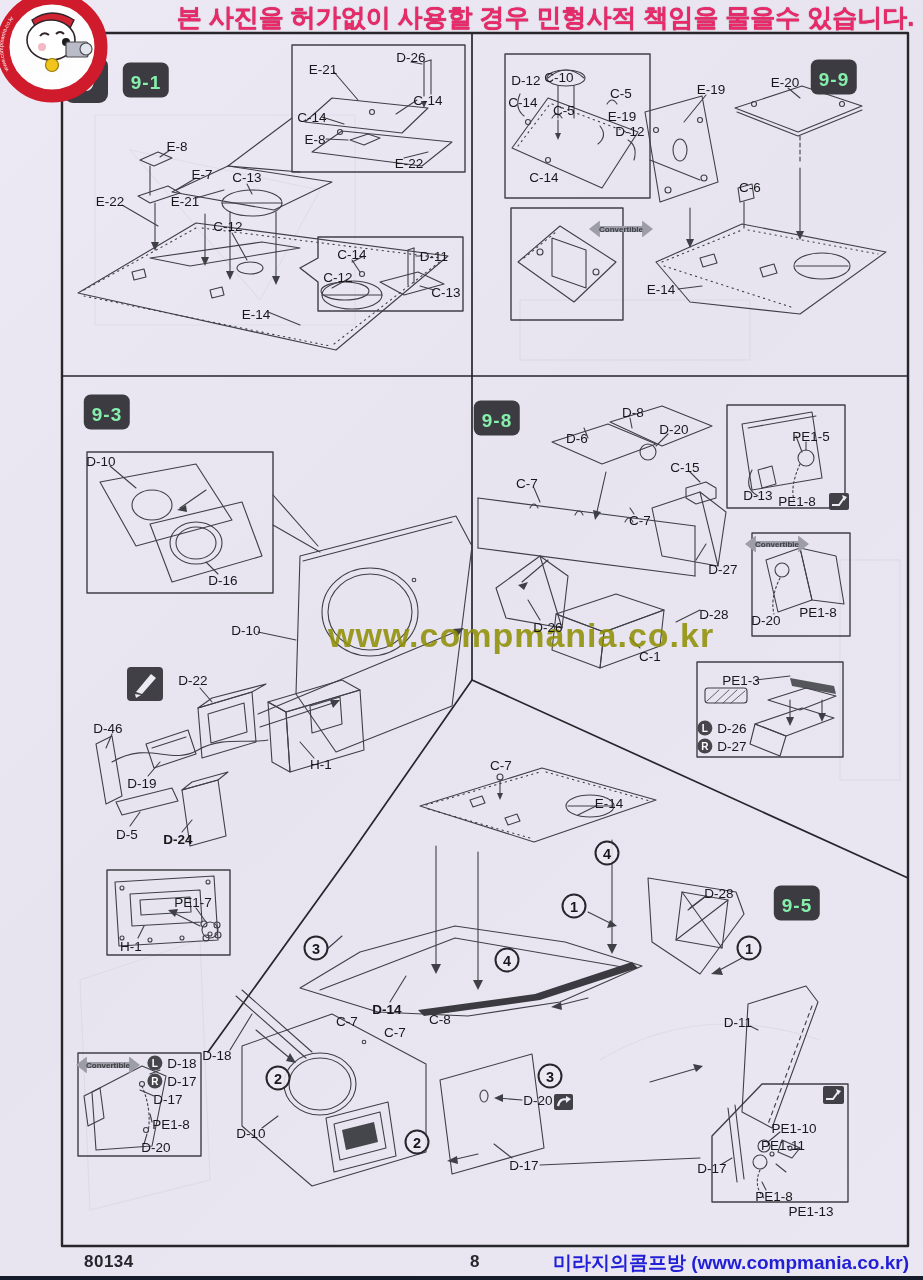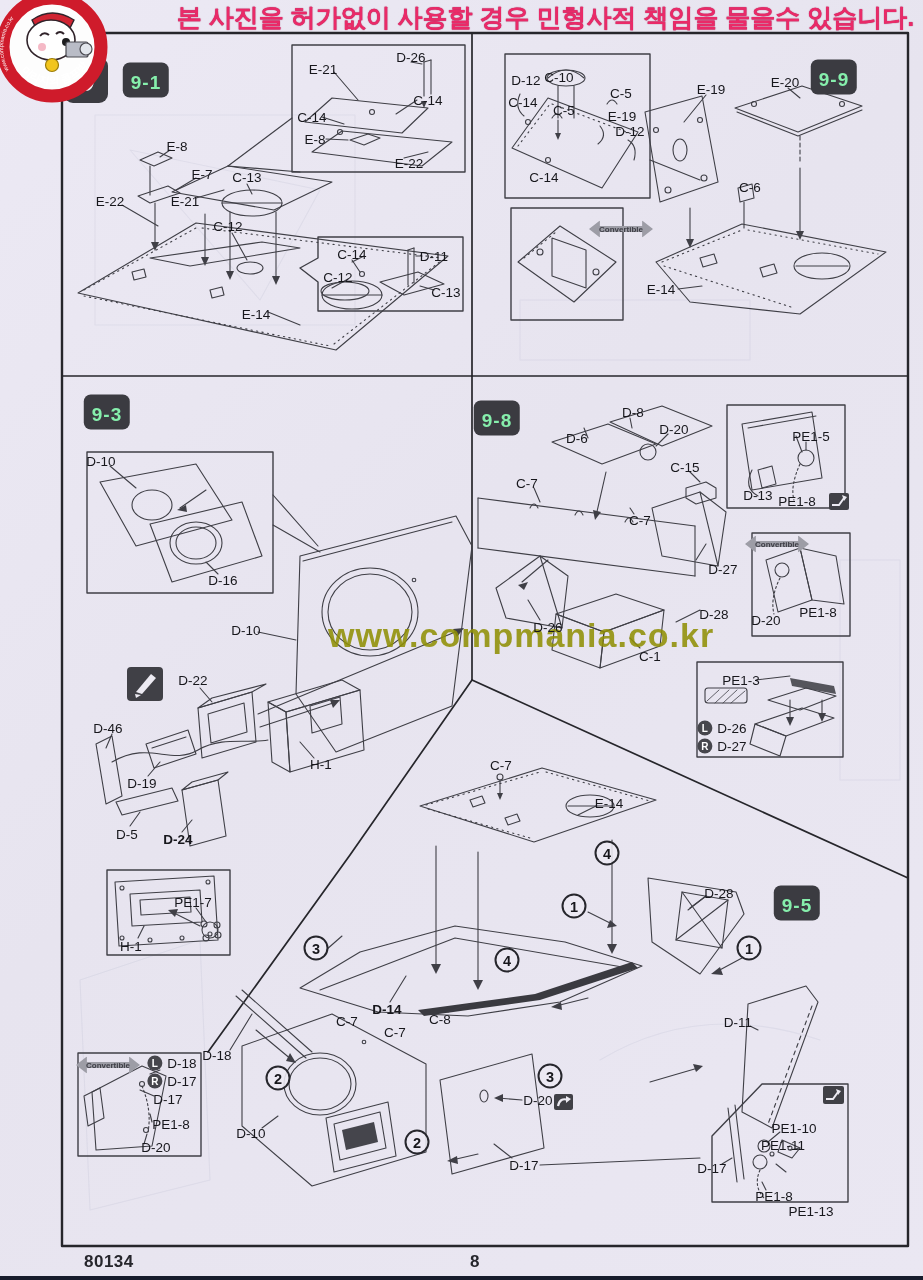--- a/index.html
+++ b/index.html
@@ -614,6 +614,7 @@
 
   <div class="footer-kit">80134</div>
   <div class="footer-page">8</div>
+  <div class="footer-site">미라지의콤프방 (www.compmania.co.kr)</div>
   <div class="bottombar"></div>
 </div>
 

